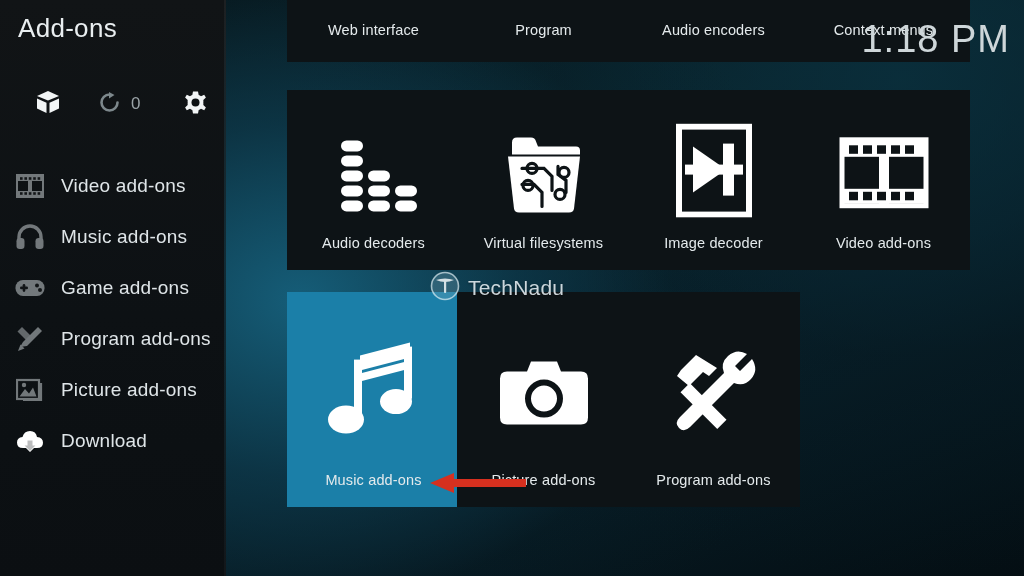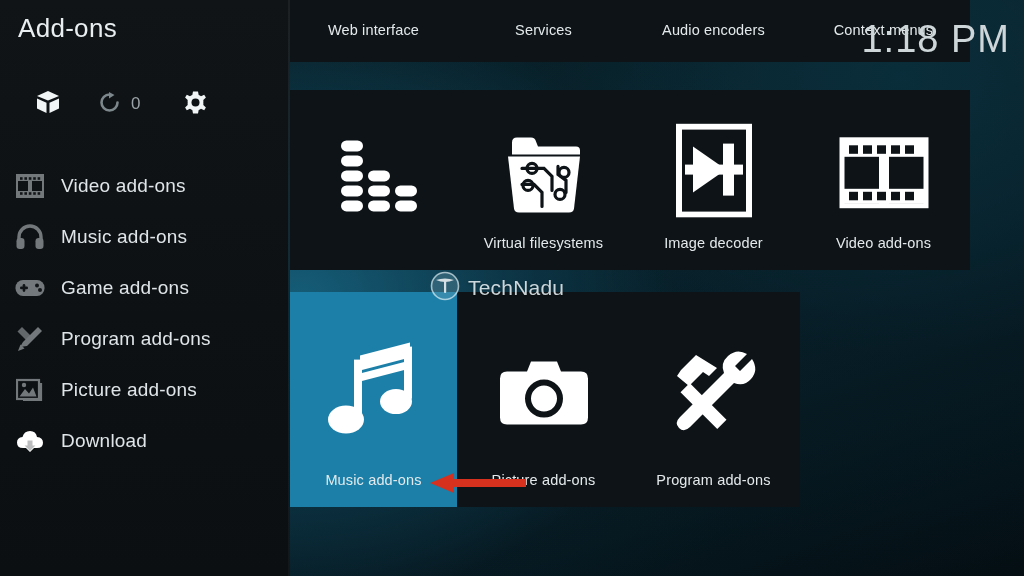--- a/index.html
+++ b/index.html
@@ -22,7 +22,7 @@
   
   #sidebar {
     position: absolute; left: 0; top: 0;
-    width: 290px; height: 576px;
+    width: 226px; height: 576px;
     background: linear-gradient(180deg, #111416 0%, #0d1114 55%, #0b0f12 100%);
     z-index: 20;
   }

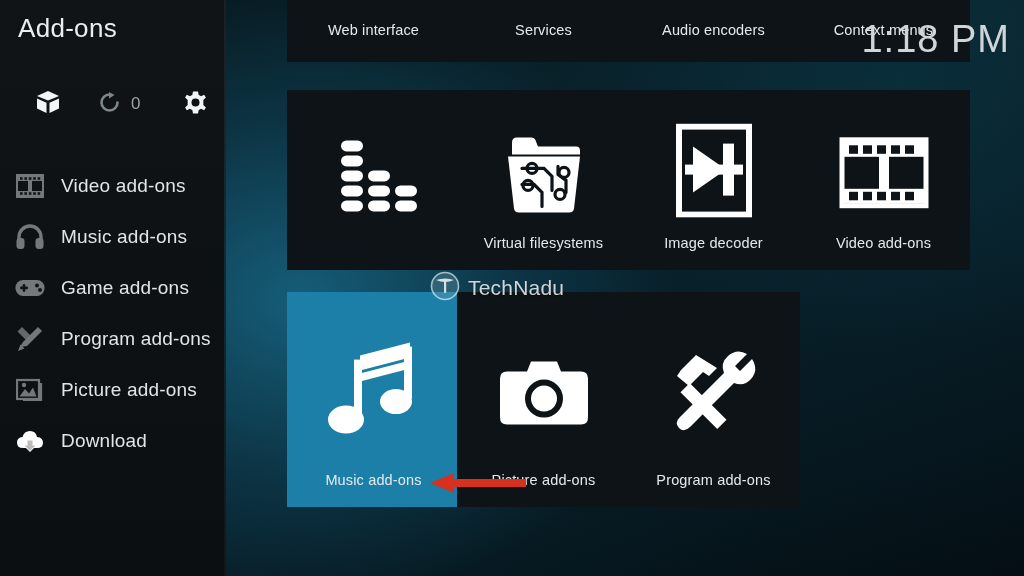--- a/index.html
+++ b/index.html
@@ -138,7 +138,7 @@
       <div class="tile-label">Web interface</div>
     </div>
     <div class="tile row-top col2">
-      <div class="tile-label">Services</div>
+      <div class="tile-label">Program</div>
     </div>
     <div class="tile row-top col3">
       <div class="tile-label">Audio encoders</div>

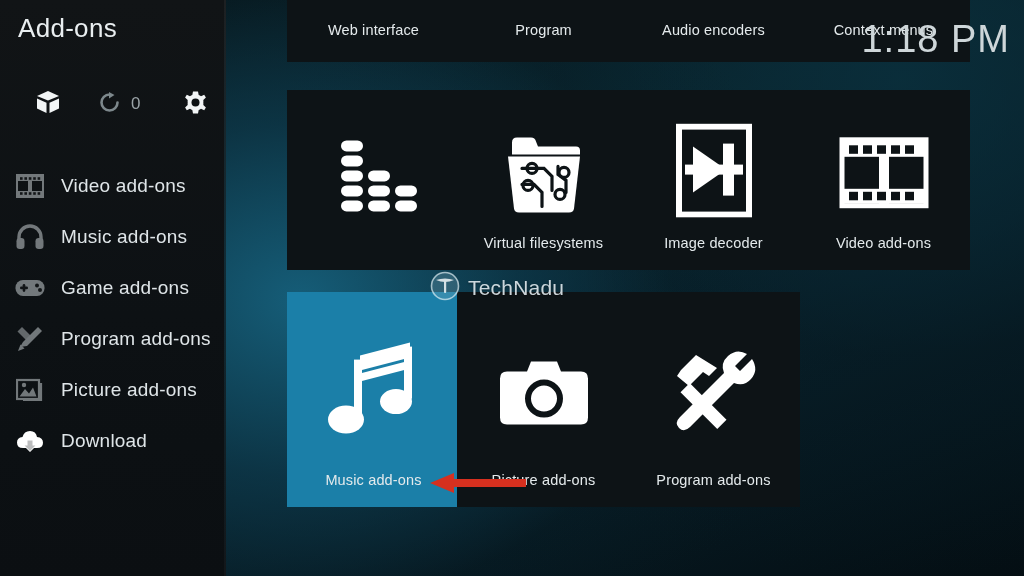--- a/index.html
+++ b/index.html
@@ -164,6 +164,7 @@
           </g>
         </svg>
       </div>
+      <div class="tile-label">Audio decoders</div>
     </div>
 
     <div class="tile row-mid col2">

